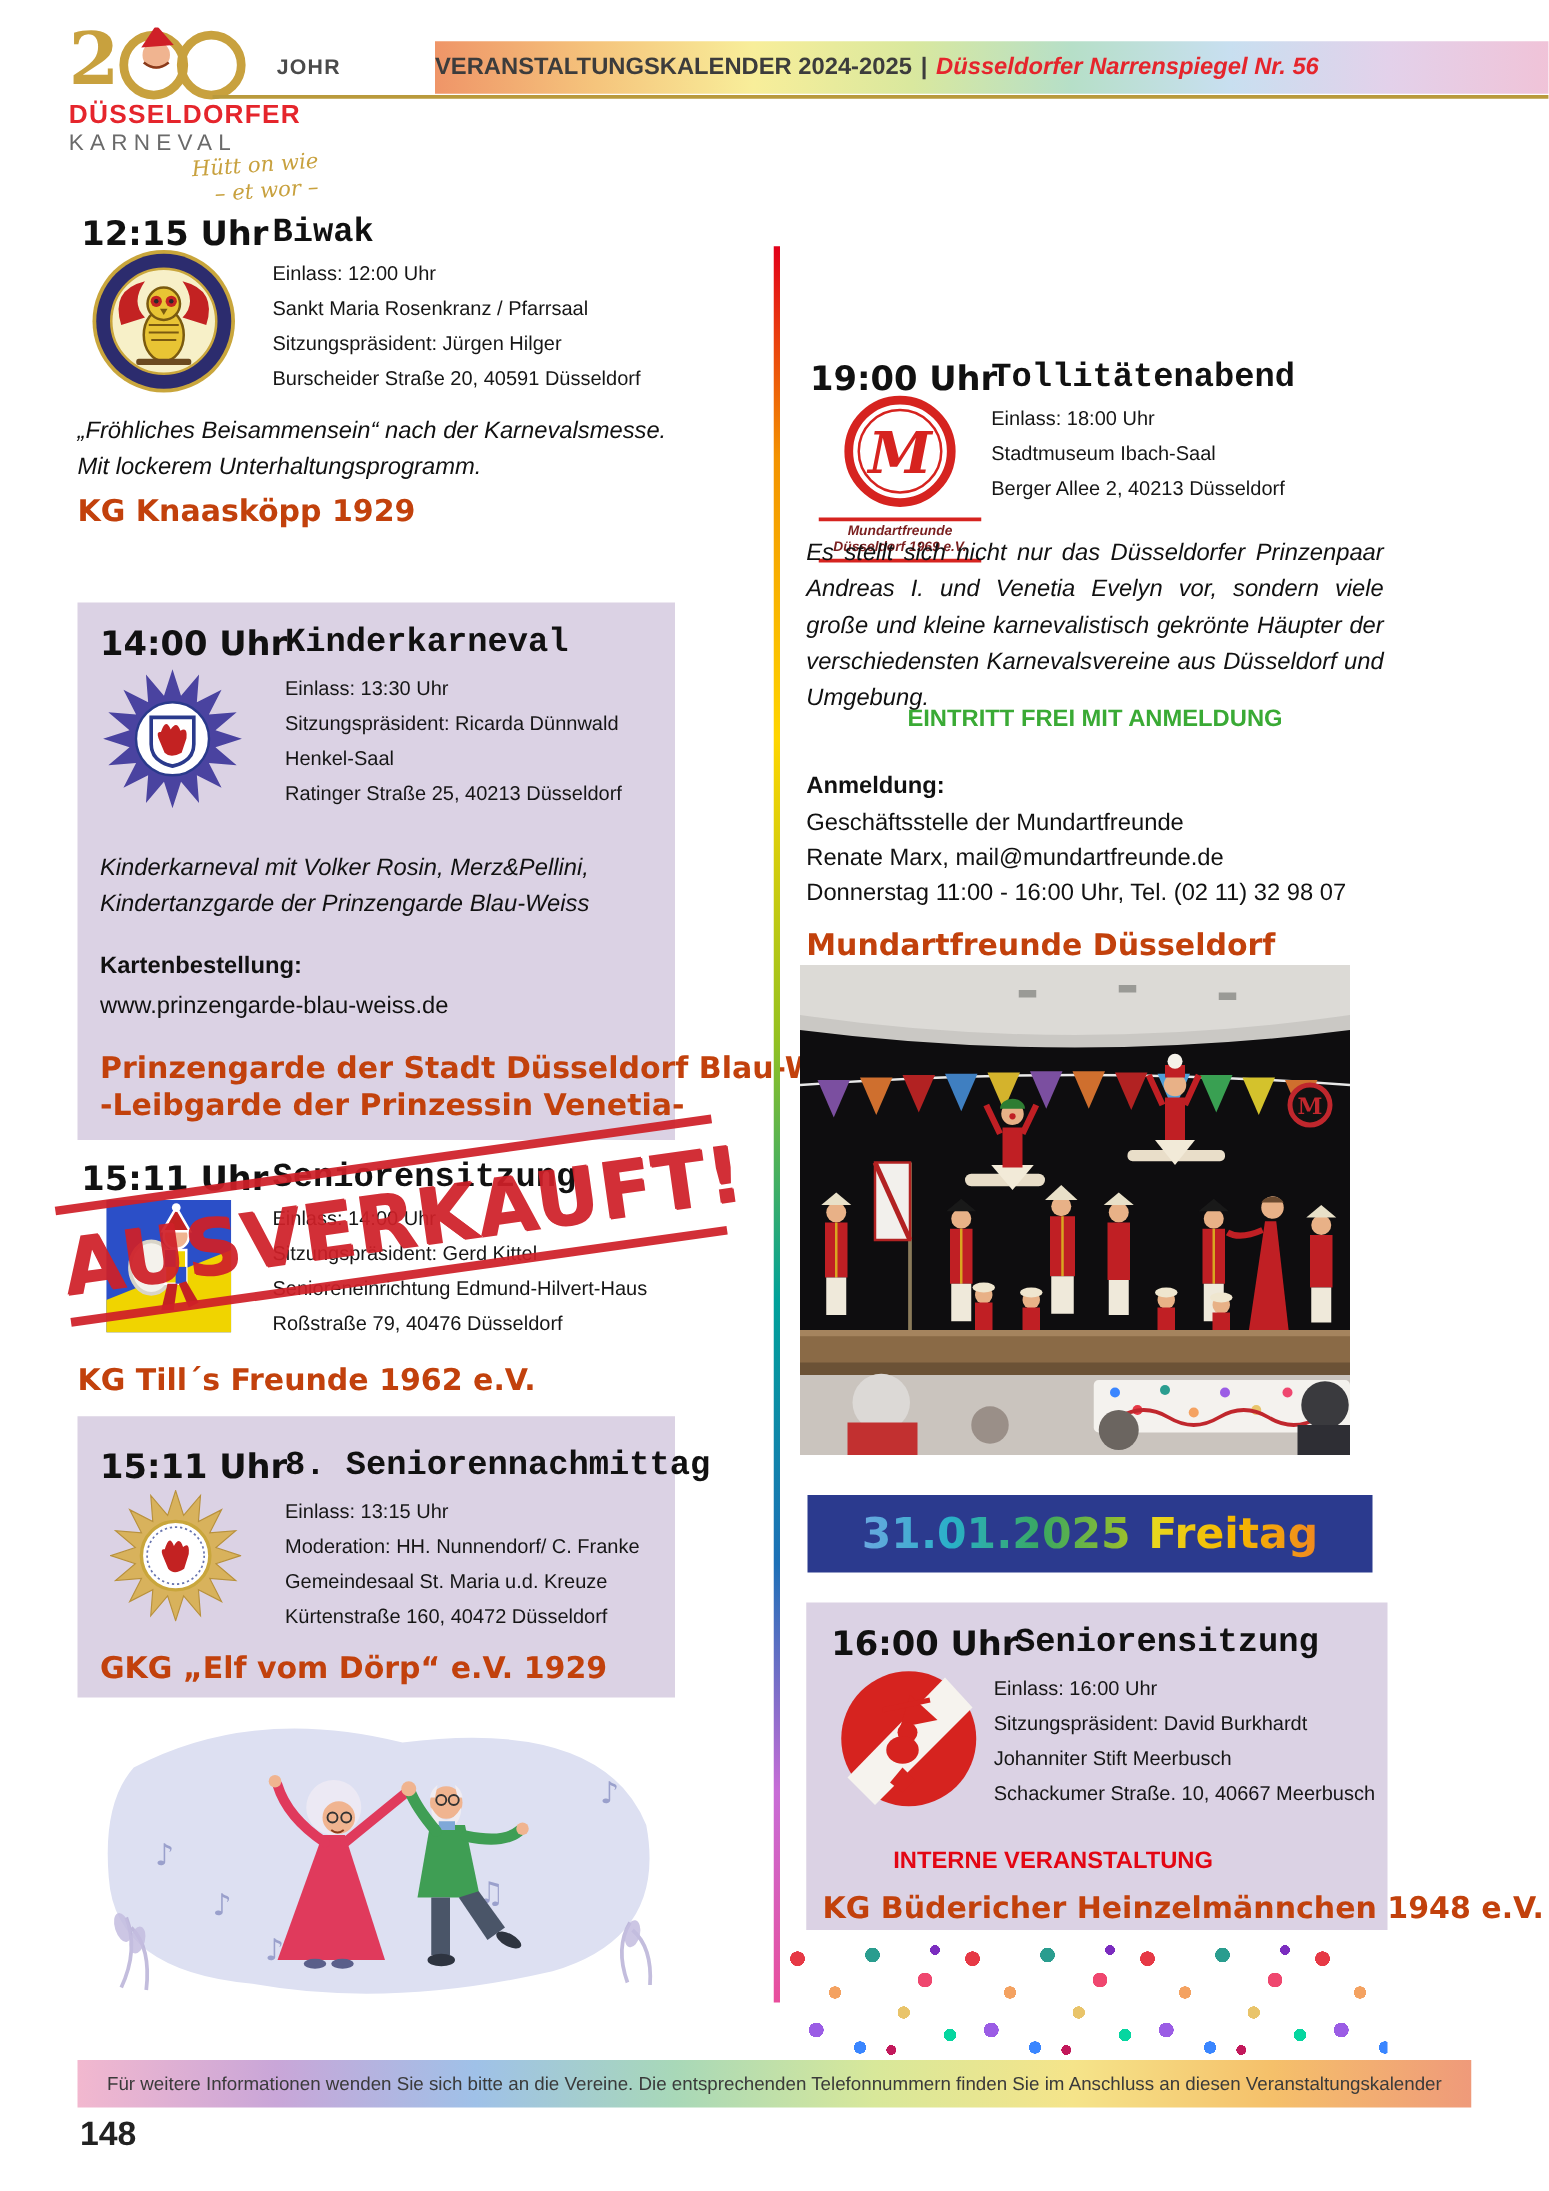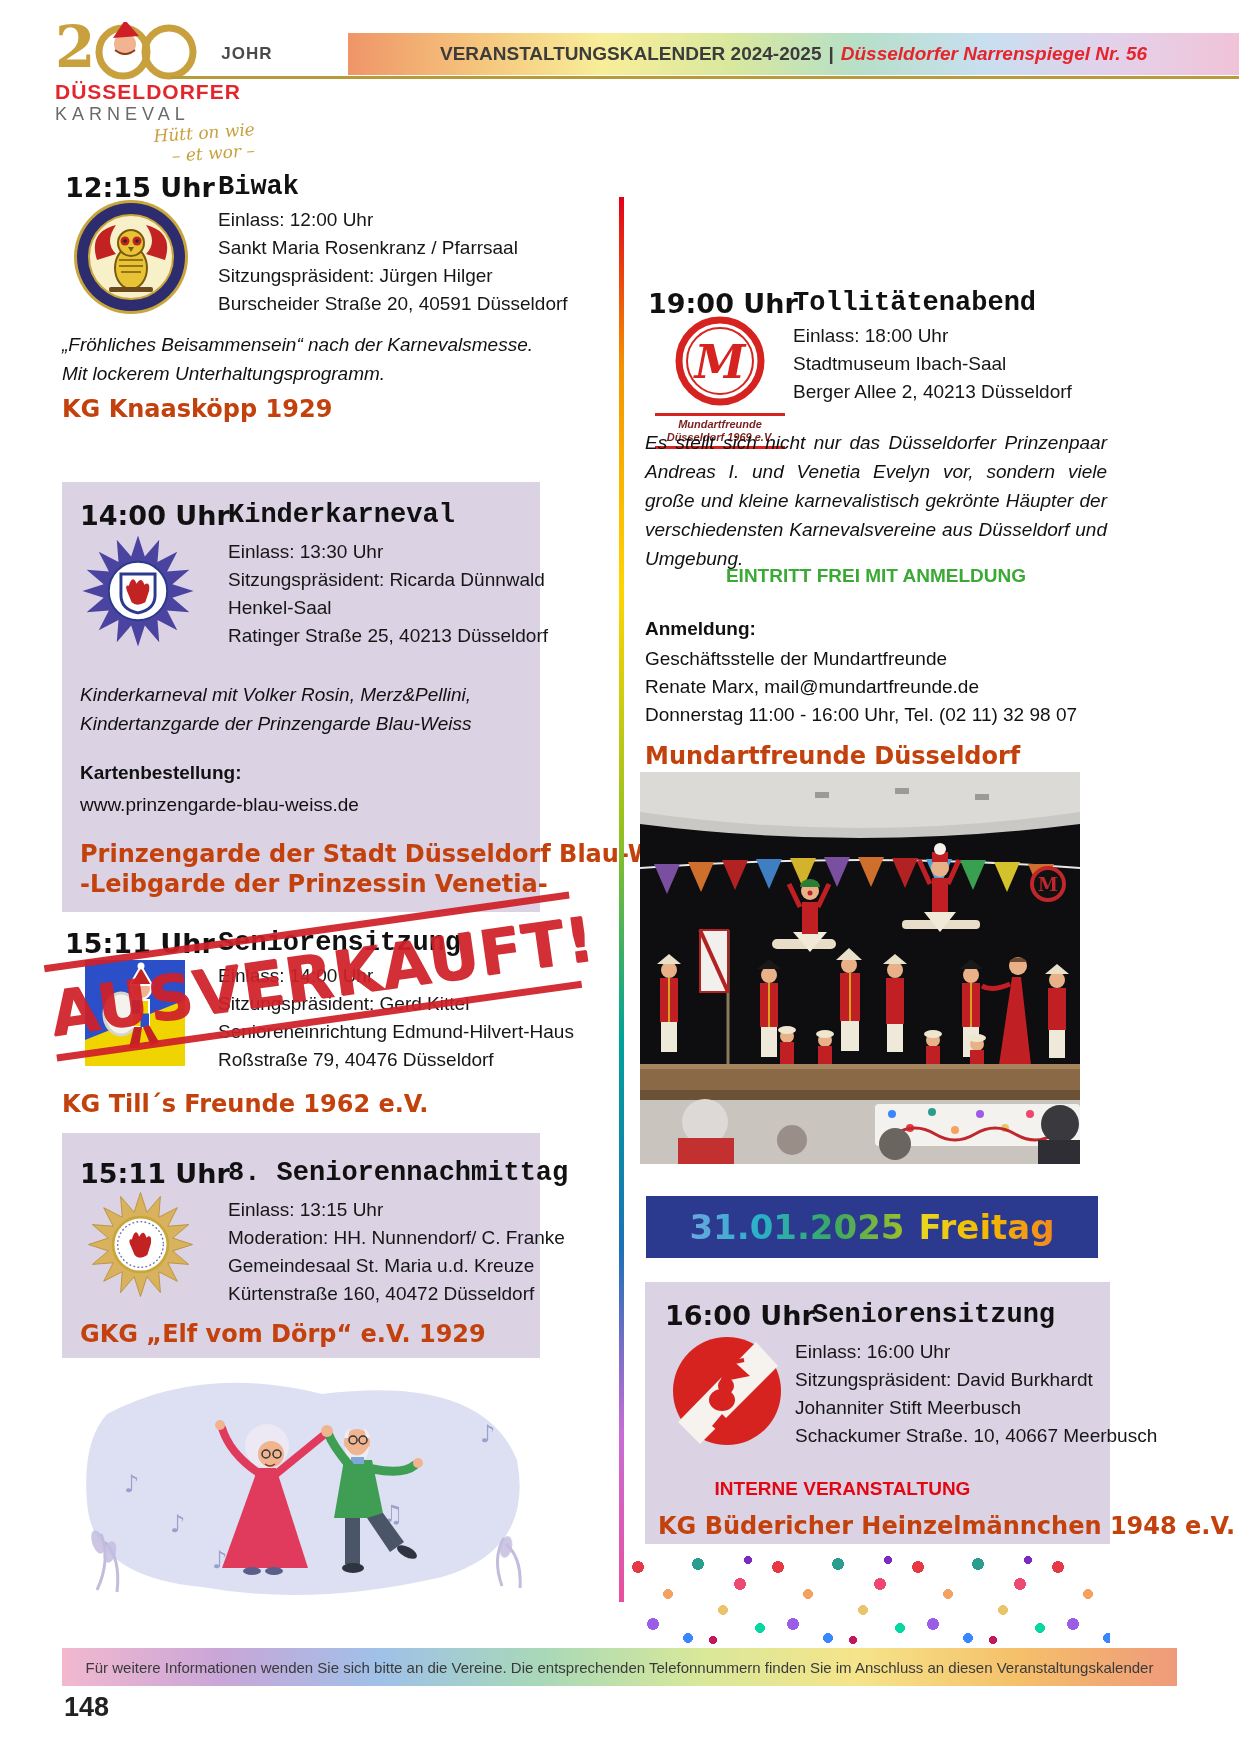--- a/index.html
+++ b/index.html
@@ -17,7 +17,7 @@
   .logo-script{font-family:"DejaVu Serif",serif;font-style:italic;color:#c8a13e;font-size:17px;line-height:19px;text-align:right;width:200px;transform:rotate(-4deg);margin-top:2px;}
   .header-bar{position:absolute;left:348px;top:33px;width:891px;height:42px;
       background:linear-gradient(90deg,#ef9568,#f5c47c,#f8ee9a,#d9e89e,#b6dfc8,#c8dff0,#e3d1ea,#f0c3d8);
-      display:flex;align-items:center;justify-content:center;}
+      display:flex;align-items:center;justify-content:flex-start;}
   .header-bar .t-dark{font-size:19px;font-weight:bold;color:#3c3c3c;}
   .header-bar .t-sep{font-size:19px;font-weight:bold;color:#3c3c3c;margin:0 7px;}
   .header-bar .t-red{font-size:19px;font-weight:bold;color:#e5252c;font-style:italic;}

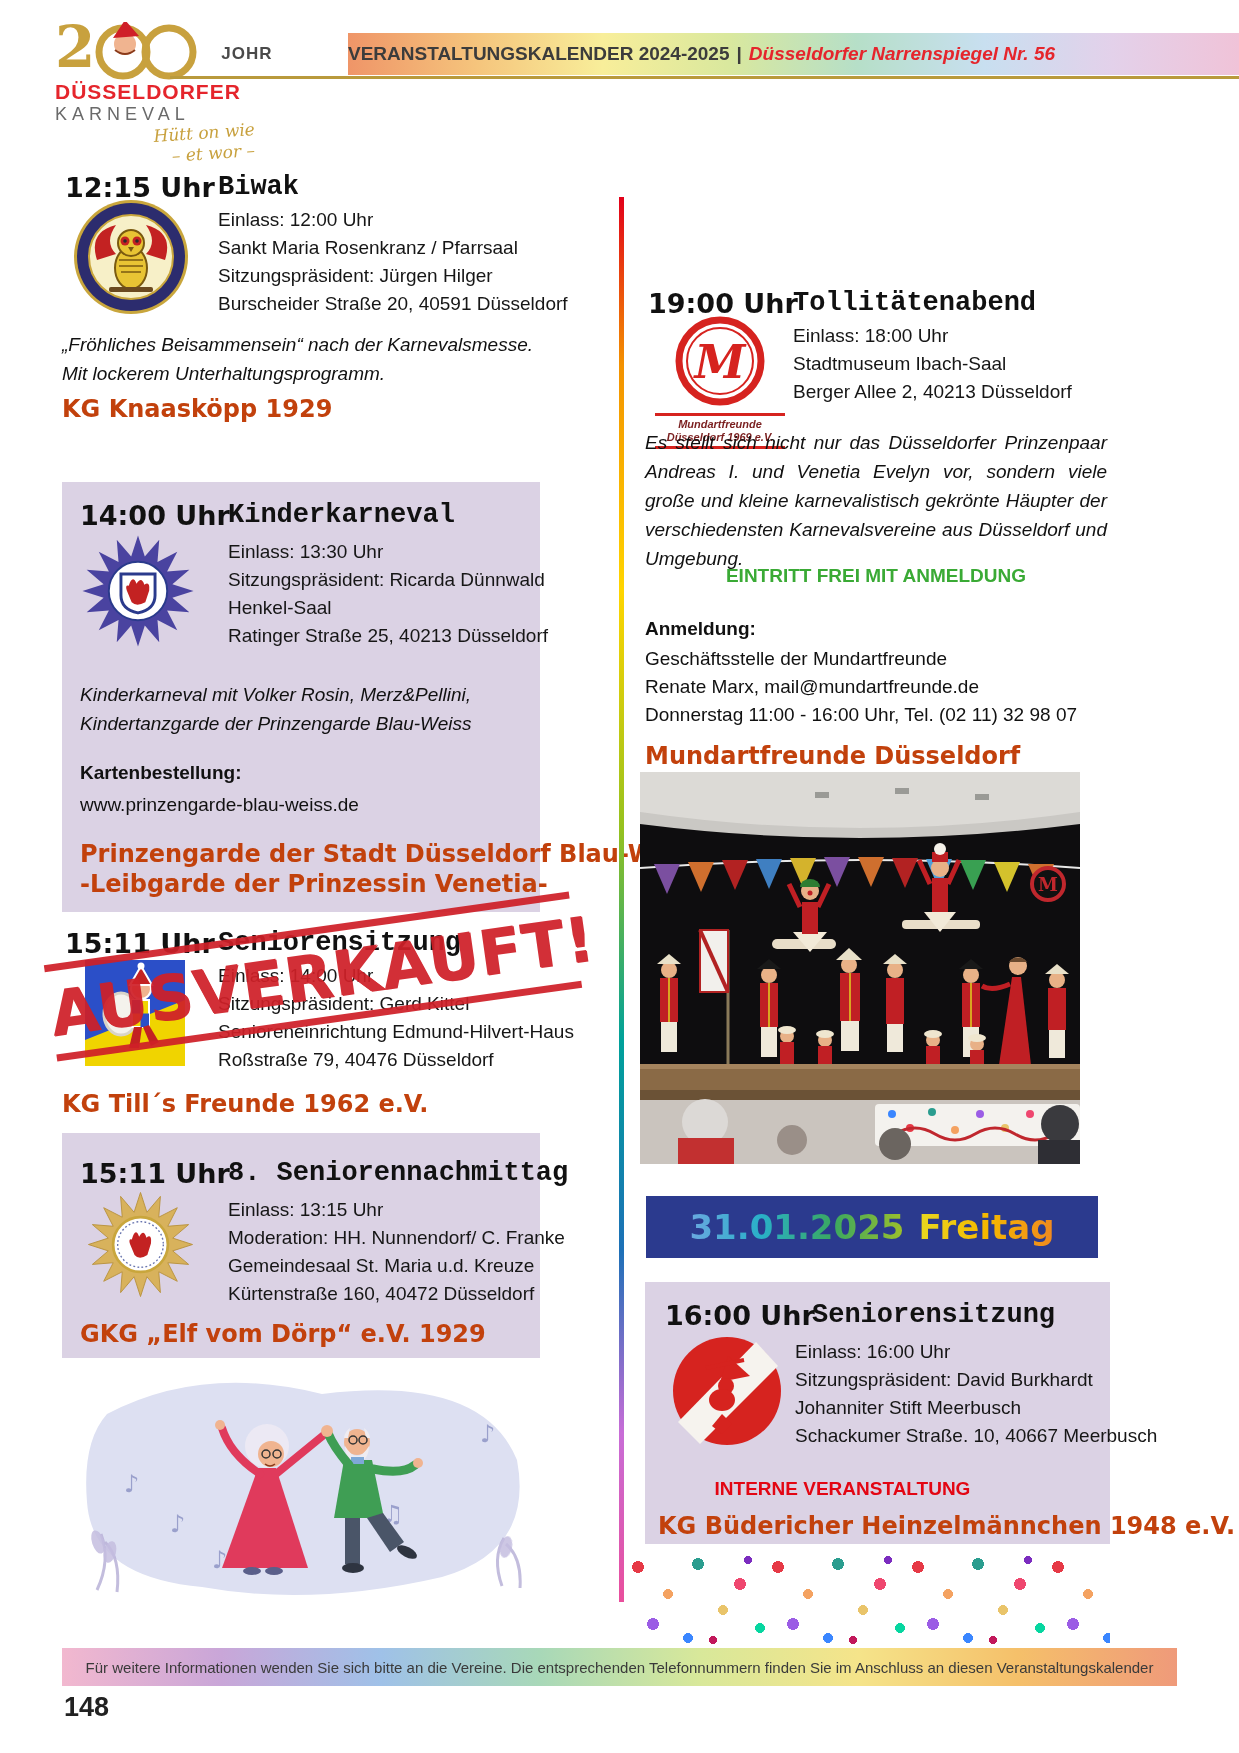--- a/index.html
+++ b/index.html
@@ -26,7 +26,7 @@
   
   .ev-time{position:absolute;font-family:"DejaVu Sans",sans-serif;font-weight:bold;font-size:27px;color:#111;}
   .ev-title{position:absolute;font-family:Liberation Mono, monospace;font-weight:bold;font-size:27px;color:#111;}
-  .ev-details{position:absolute;font-size:19px;line-height:28px;color:#161616;}
+  .ev-details{position:absolute;font-size:16px;line-height:28px;color:#161616;}
   .ev-details div{white-space:nowrap;}
   .note-italic{position:absolute;font-style:italic;font-size:19px;line-height:29px;color:#111;}
   .club{position:absolute;font-family:"DejaVu Sans",sans-serif;font-weight:bold;font-size:24px;color:#c2410c;}

